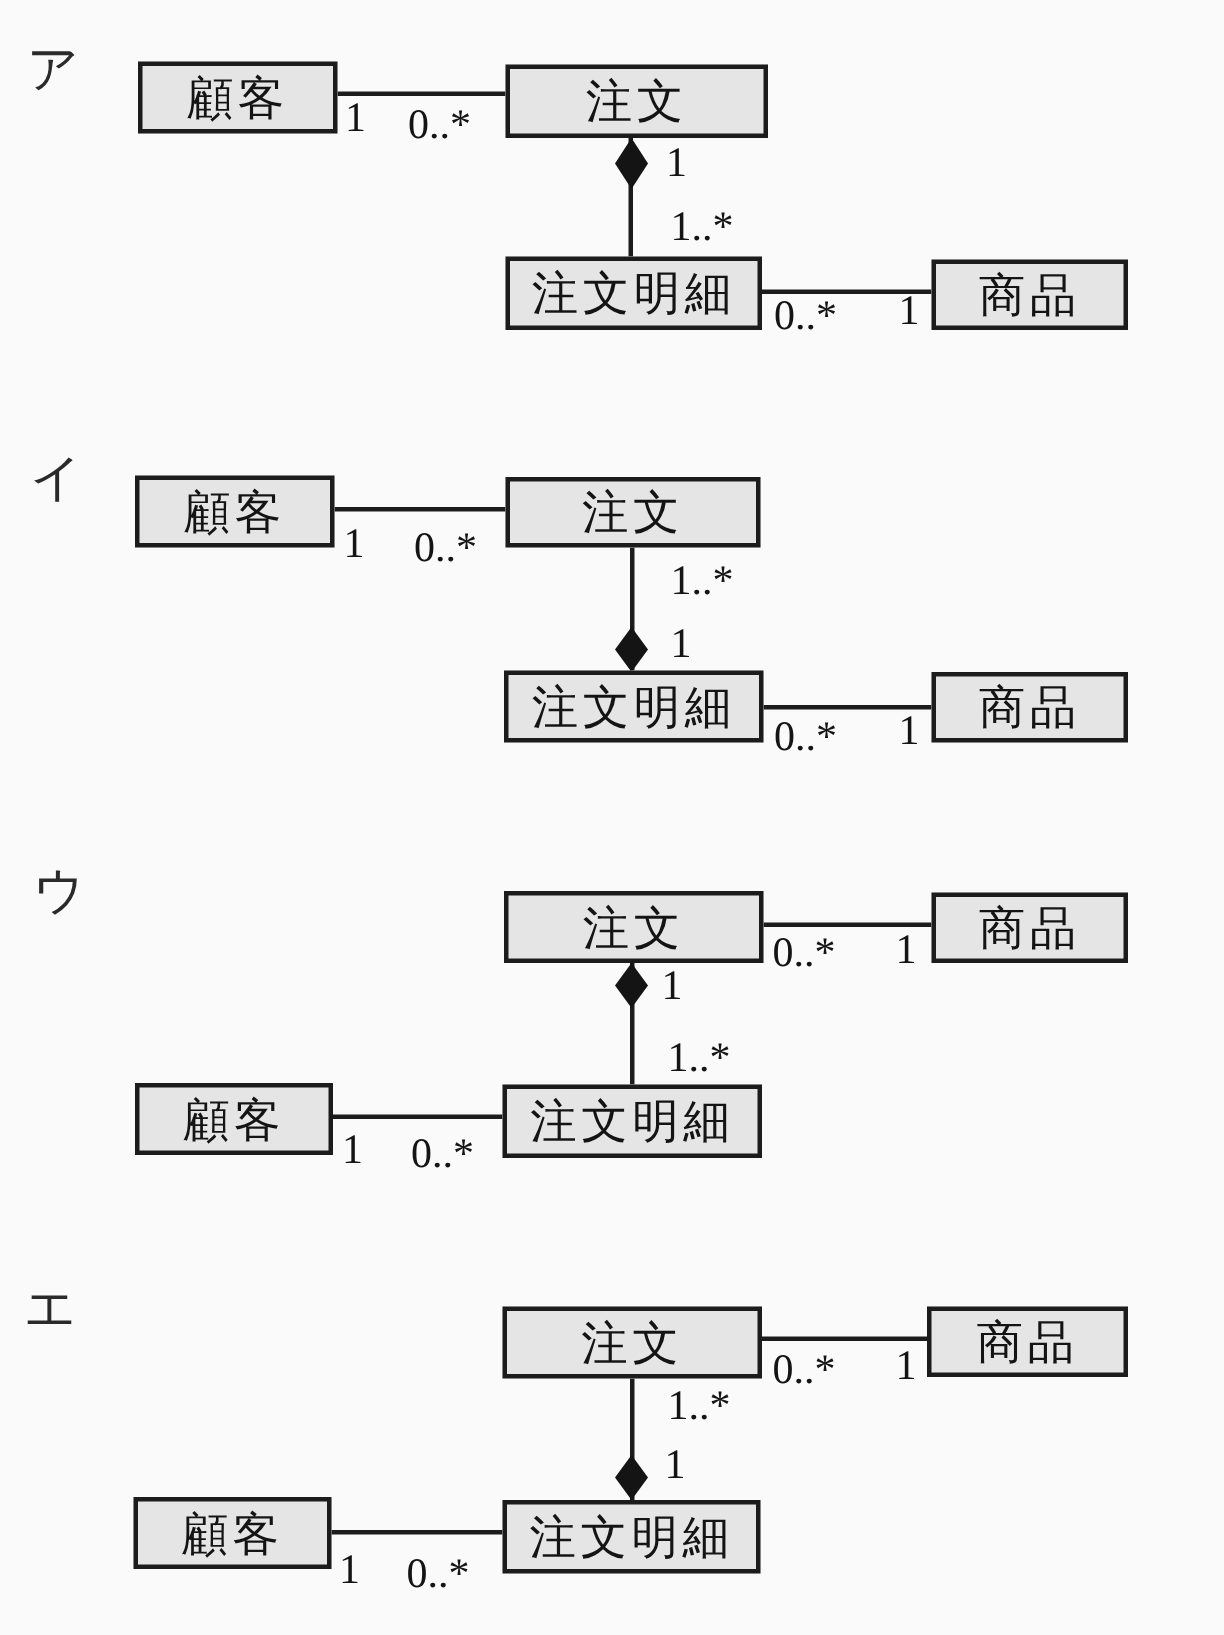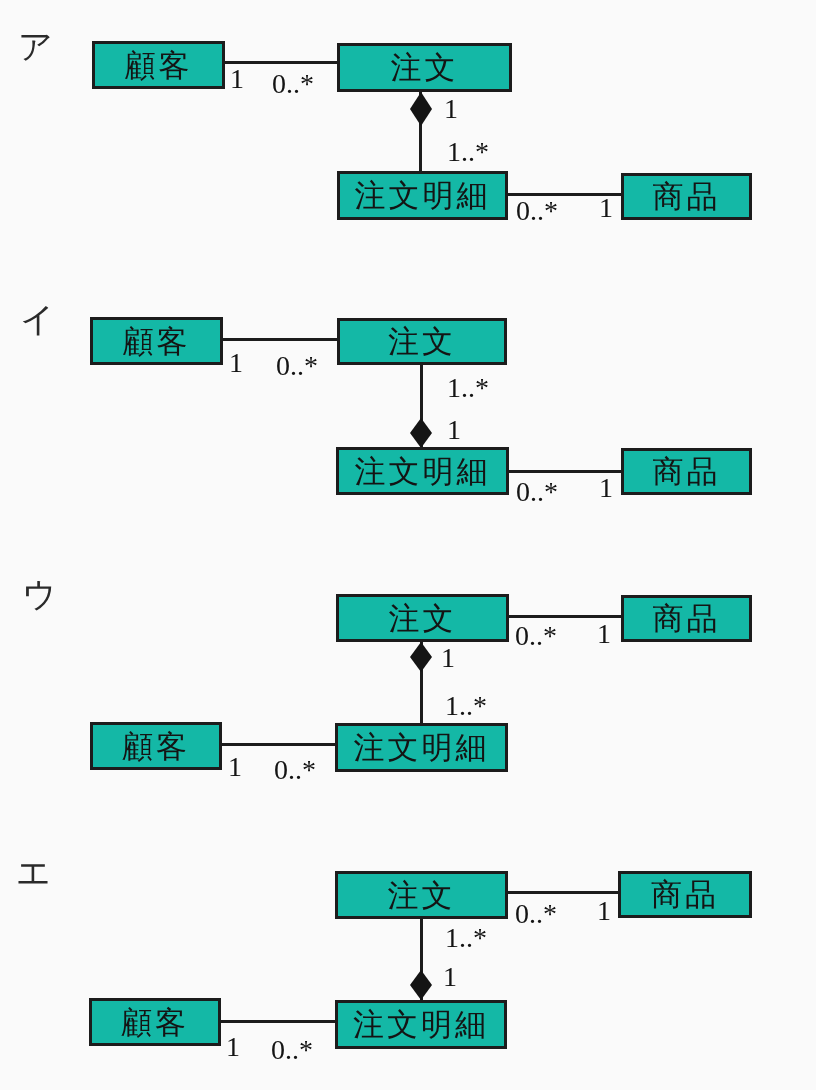--- a/index.html
+++ b/index.html
@@ -23,7 +23,7 @@
   .entity{
     position:absolute;
     box-sizing:border-box;
-    background:#14b8a6;
+    background:#e5e5e5;
     border:3px solid #1c1c1c;
     display:flex;align-items:center;justify-content:center;
     font-size:31px;

